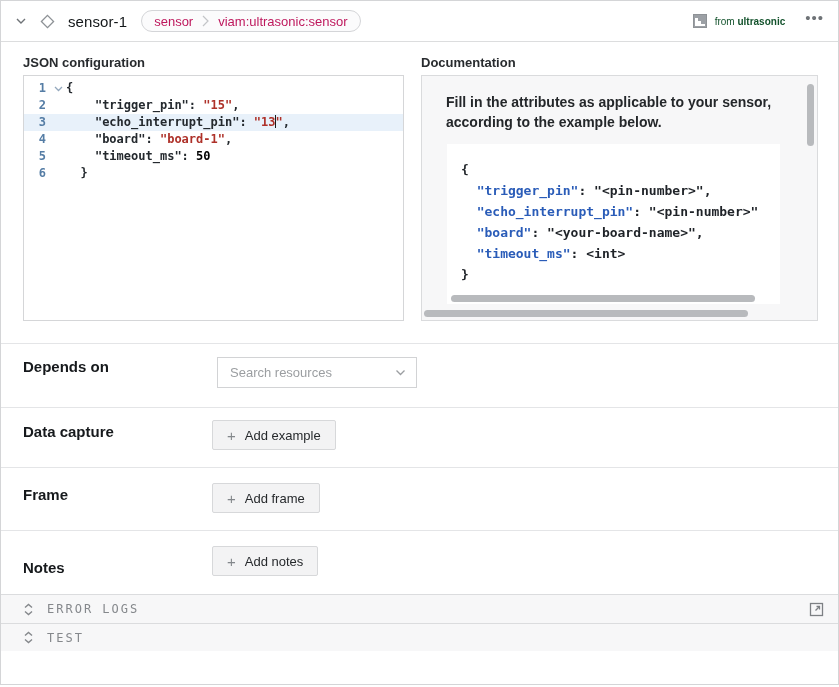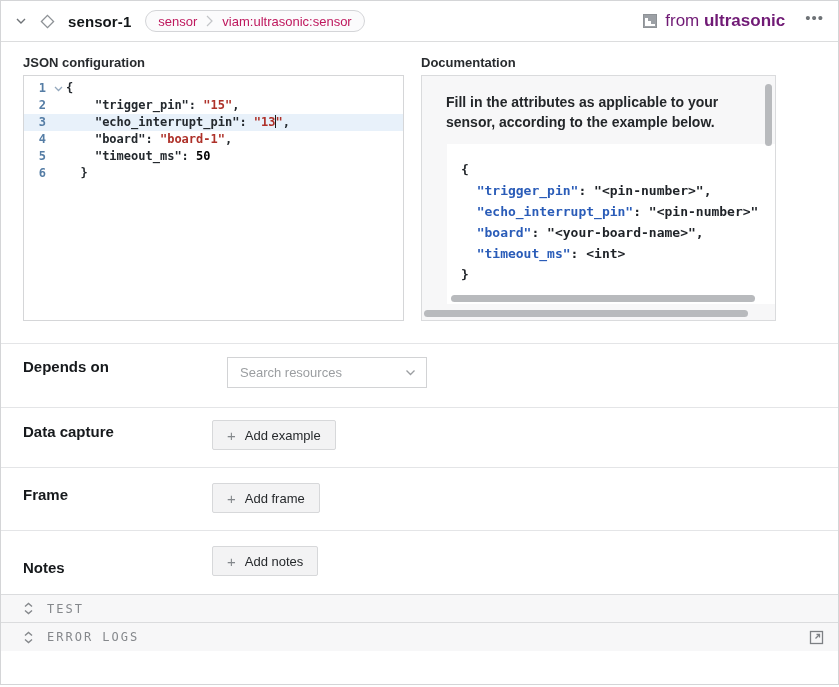--- a/index.html
+++ b/index.html
@@ -10,7 +10,7 @@
   .topbar { height: 41px; display: flex; align-items: center; padding: 0 14px; border-bottom: 1px solid #dcddde; background: #fff; }
   .topbar .collapse-toggle { display: flex; align-items: center; cursor: pointer; margin-right: 12px; }
   .diamond-wrap { margin-right: 12px; display: flex; align-items: center; }
-  .comp-title { font-size: 15px; font-weight: 700; color: #131719; letter-spacing: .1px; }
+  .comp-title { font-size: 15px; font-weight: 400; color: #131719; letter-spacing: .1px; }
   .badge-pill { display: flex; align-items: center; height: 22px; margin-left: 14px; padding: 0 12px; border: 1px solid #d4d5d8; border-radius: 11px; background: #fbfbfc; font-size: 13px; color: #be185d; gap: 9px; }
   .badge-sep { display: flex; align-items: center; }
   .topbar-right { margin-left: auto; display: flex; align-items: center; }

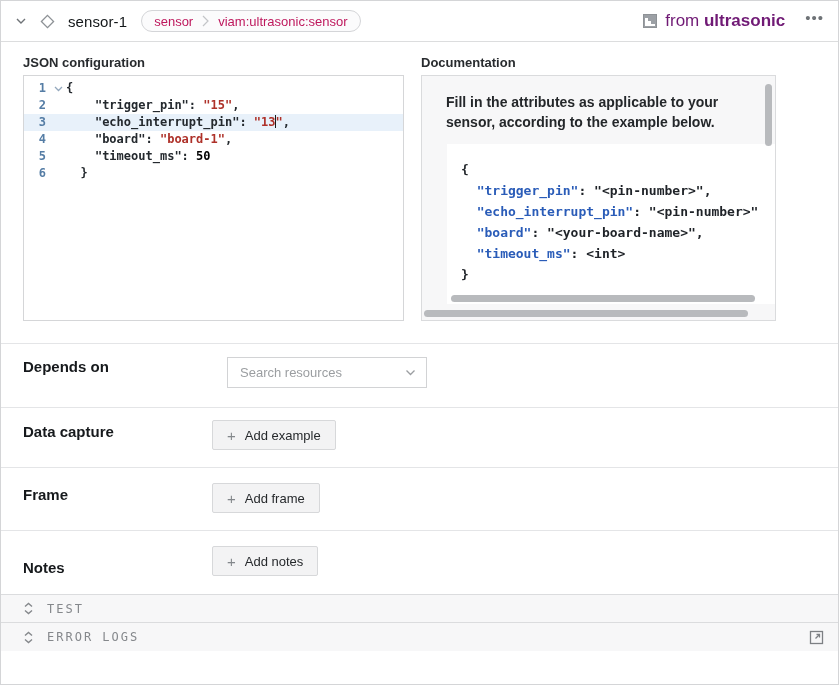--- a/index.html
+++ b/index.html
@@ -14,7 +14,7 @@
   .badge-pill { display: flex; align-items: center; height: 22px; margin-left: 14px; padding: 0 12px; border: 1px solid #d4d5d8; border-radius: 11px; background: #fbfbfc; font-size: 13px; color: #be185d; gap: 9px; }
   .badge-sep { display: flex; align-items: center; }
   .topbar-right { margin-left: auto; display: flex; align-items: center; }
-  .from-text { font-size: 17px; color: #701a75; margin-left: 8px; }
+  .from-text { font-size: 10px; color: #14532d; margin-left: 8px; }
   .from-text b { font-weight: 700; }
   .menu-dots { margin-left: 20px; color: #6f7377; font-size: 15px; letter-spacing: 1px; cursor: pointer; line-height: 10px; padding-bottom: 6px; }
 

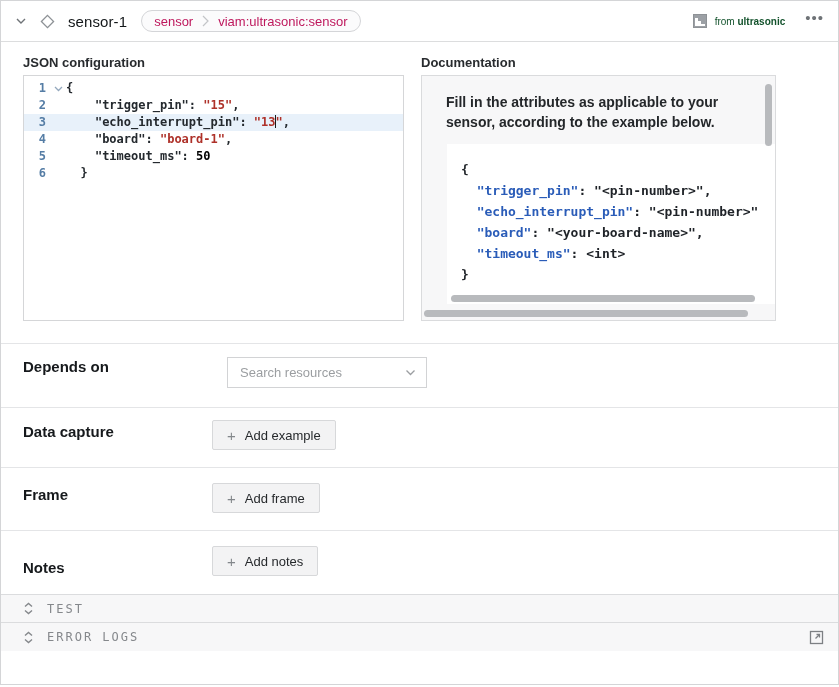--- a/index.html
+++ b/index.html
@@ -46,7 +46,7 @@
   .cm-cursor { display: inline-block; width: 1.5px; height: 13px; background: #1a1a1a; vertical-align: -2px; margin: 0 -0.75px; }
 
   
-  .doc-panel { position: absolute; left: 420px; top: 33px; width: 355px; height: 246px; background: #f7f7f8; border: 1px solid #dadbdd; overflow: hidden; }
+  .doc-panel { position: absolute; left: 420px; top: 33px; width: 397px; height: 246px; background: #f7f7f8; border: 1px solid #dadbdd; overflow: hidden; }
   .doc-intro { margin: 16px 30px 0 24px; font-size: 14px; line-height: 1.45; color: #24272a; }
   .doc-code { position: absolute; left: 25px; top: 68px; width: 333px; height: 160px; background: #fff; padding: 15px 0 0 14px; font-family: "DejaVu Sans Mono", monospace; font-size: 13px; line-height: 21px; overflow: hidden; }
   .doc-code .tok-key { color: #2a5cb8; }

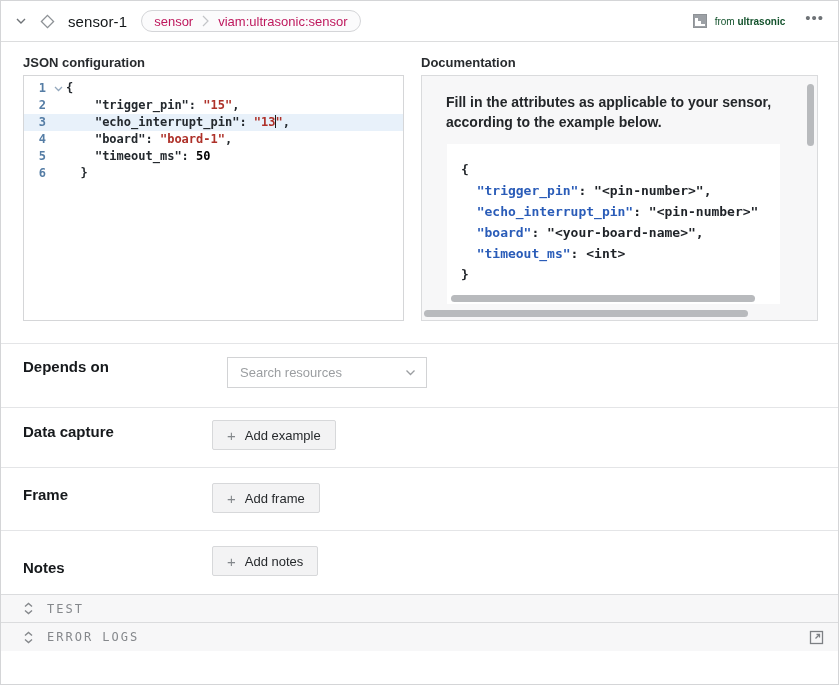--- a/index.html
+++ b/index.html
@@ -64,7 +64,7 @@
   .row-frame { height: 63px; }
   .row-notes { height: 64px; }
   .row-label { position: absolute; left: 22px; font-size: 15px; font-weight: 600; color: #16191c; }
-  .select-box { position: absolute; left: 226px; top: 13px; width: 200px; height: 31px; border: 1px solid #d2d3d5; background: #fff; display: flex; align-items: center; padding: 0 10px 0 12px; cursor: pointer; }
+  .select-box { position: absolute; left: 216px; top: 13px; width: 200px; height: 31px; border: 1px solid #d2d3d5; background: #fff; display: flex; align-items: center; padding: 0 10px 0 12px; cursor: pointer; }
   .select-placeholder { font-size: 13px; color: #9b9ea1; flex: 1; }
   .add-button { position: absolute; left: 211px; display: flex; align-items: center; height: 30px; padding: 0 14px; background: #f3f3f4; border: 1px solid #d7d8da; border-radius: 2px; font-size: 13px; color: #26292c; cursor: pointer; gap: 9px; }
   .plus-glyph { color: #83878b; font-size: 15px; line-height: 1; }

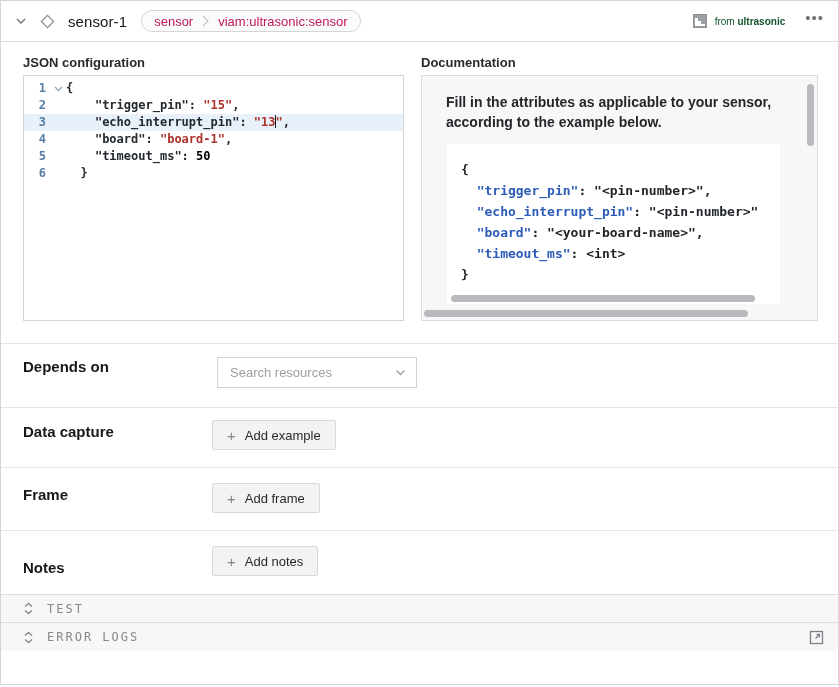--- a/index.html
+++ b/index.html
@@ -206,16 +206,6 @@
     </button>
   </div>
 
-  <div class="section-bar bar-test">
-    <span>
-      <svg width="11" height="13" viewBox="0 0 11 13">
-          <polyline points="2,4.5 5.5,1.5 9,4.5" fill="none" stroke="#85888c" stroke-width="1.4"></polyline>
-          <polyline points="2,8.5 5.5,11.5 9,8.5" fill="none" stroke="#85888c" stroke-width="1.4"></polyline>
-        </svg>
-    </span>
-    <span class="bar-label">TEST</span>
-  </div>
-
   <div class="section-bar bar-error-logs">
     <span>
       <svg width="11" height="13" viewBox="0 0 11 13">
@@ -233,6 +223,16 @@
     </span>
   </div>
 
+  <div class="section-bar bar-test">
+    <span>
+      <svg width="11" height="13" viewBox="0 0 11 13">
+          <polyline points="2,4.5 5.5,1.5 9,4.5" fill="none" stroke="#85888c" stroke-width="1.4"></polyline>
+          <polyline points="2,8.5 5.5,11.5 9,8.5" fill="none" stroke="#85888c" stroke-width="1.4"></polyline>
+        </svg>
+    </span>
+    <span class="bar-label">TEST</span>
+  </div>
+
 </div>
 
 </body></html>

